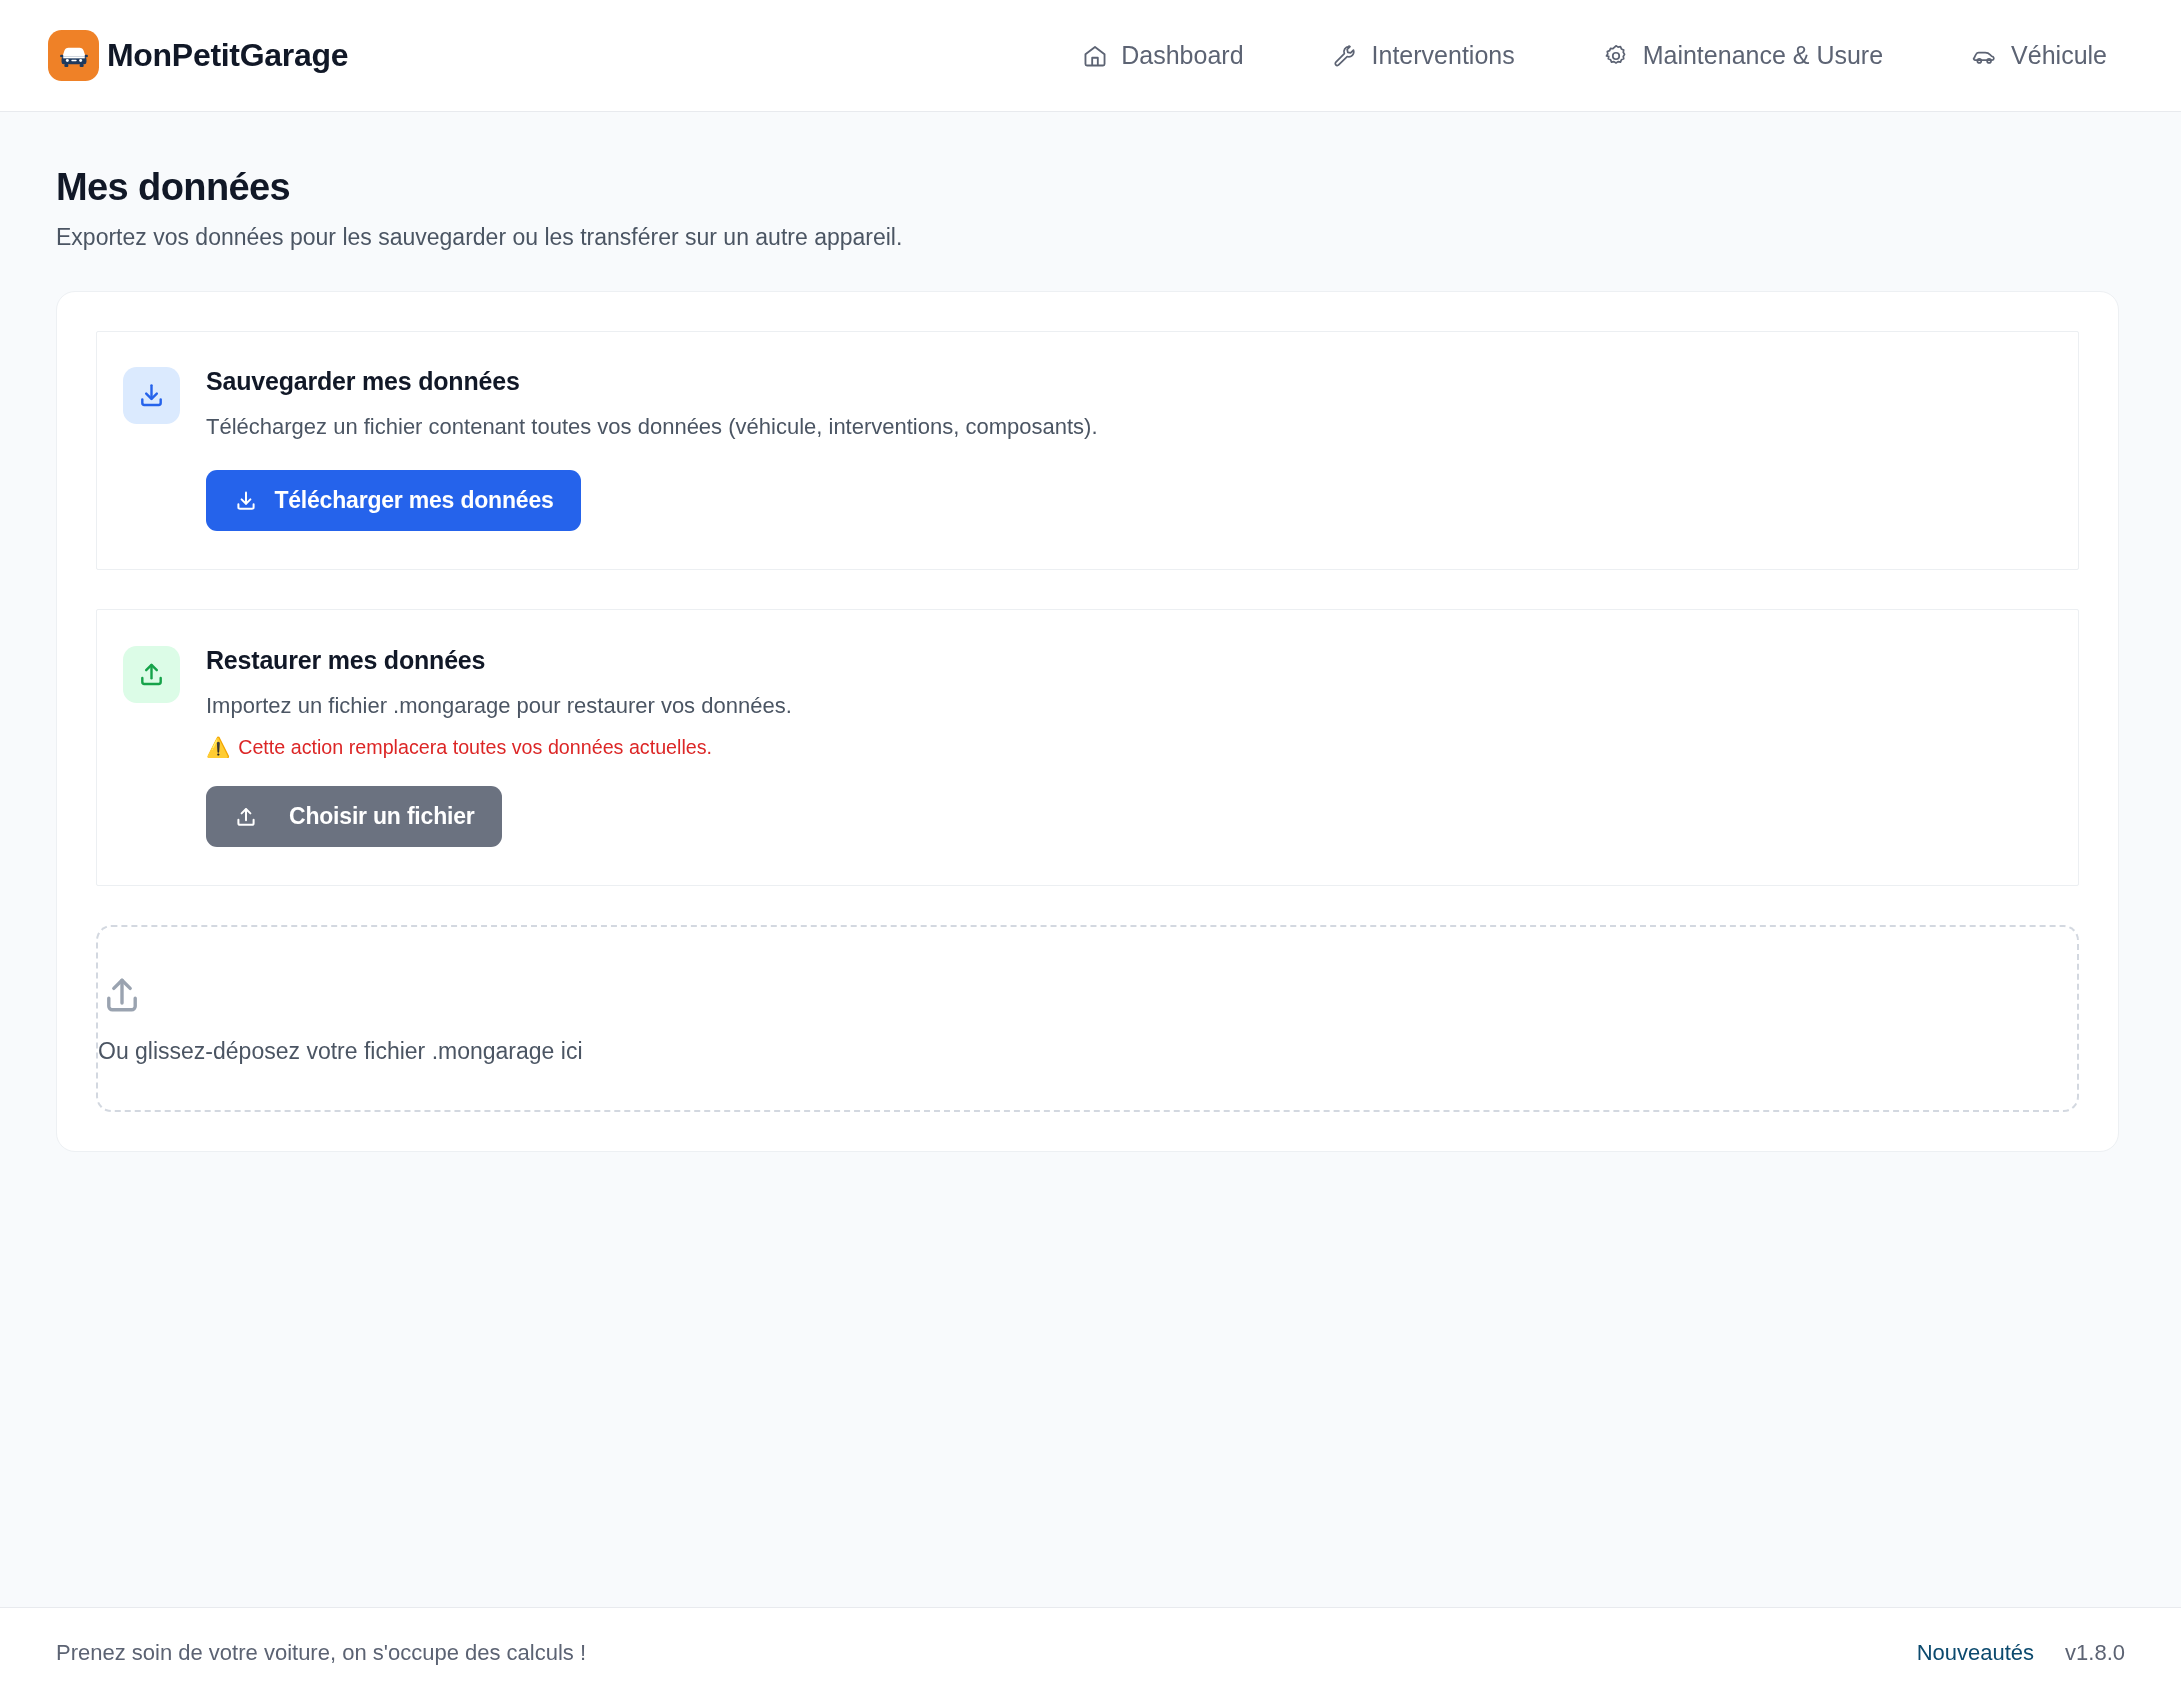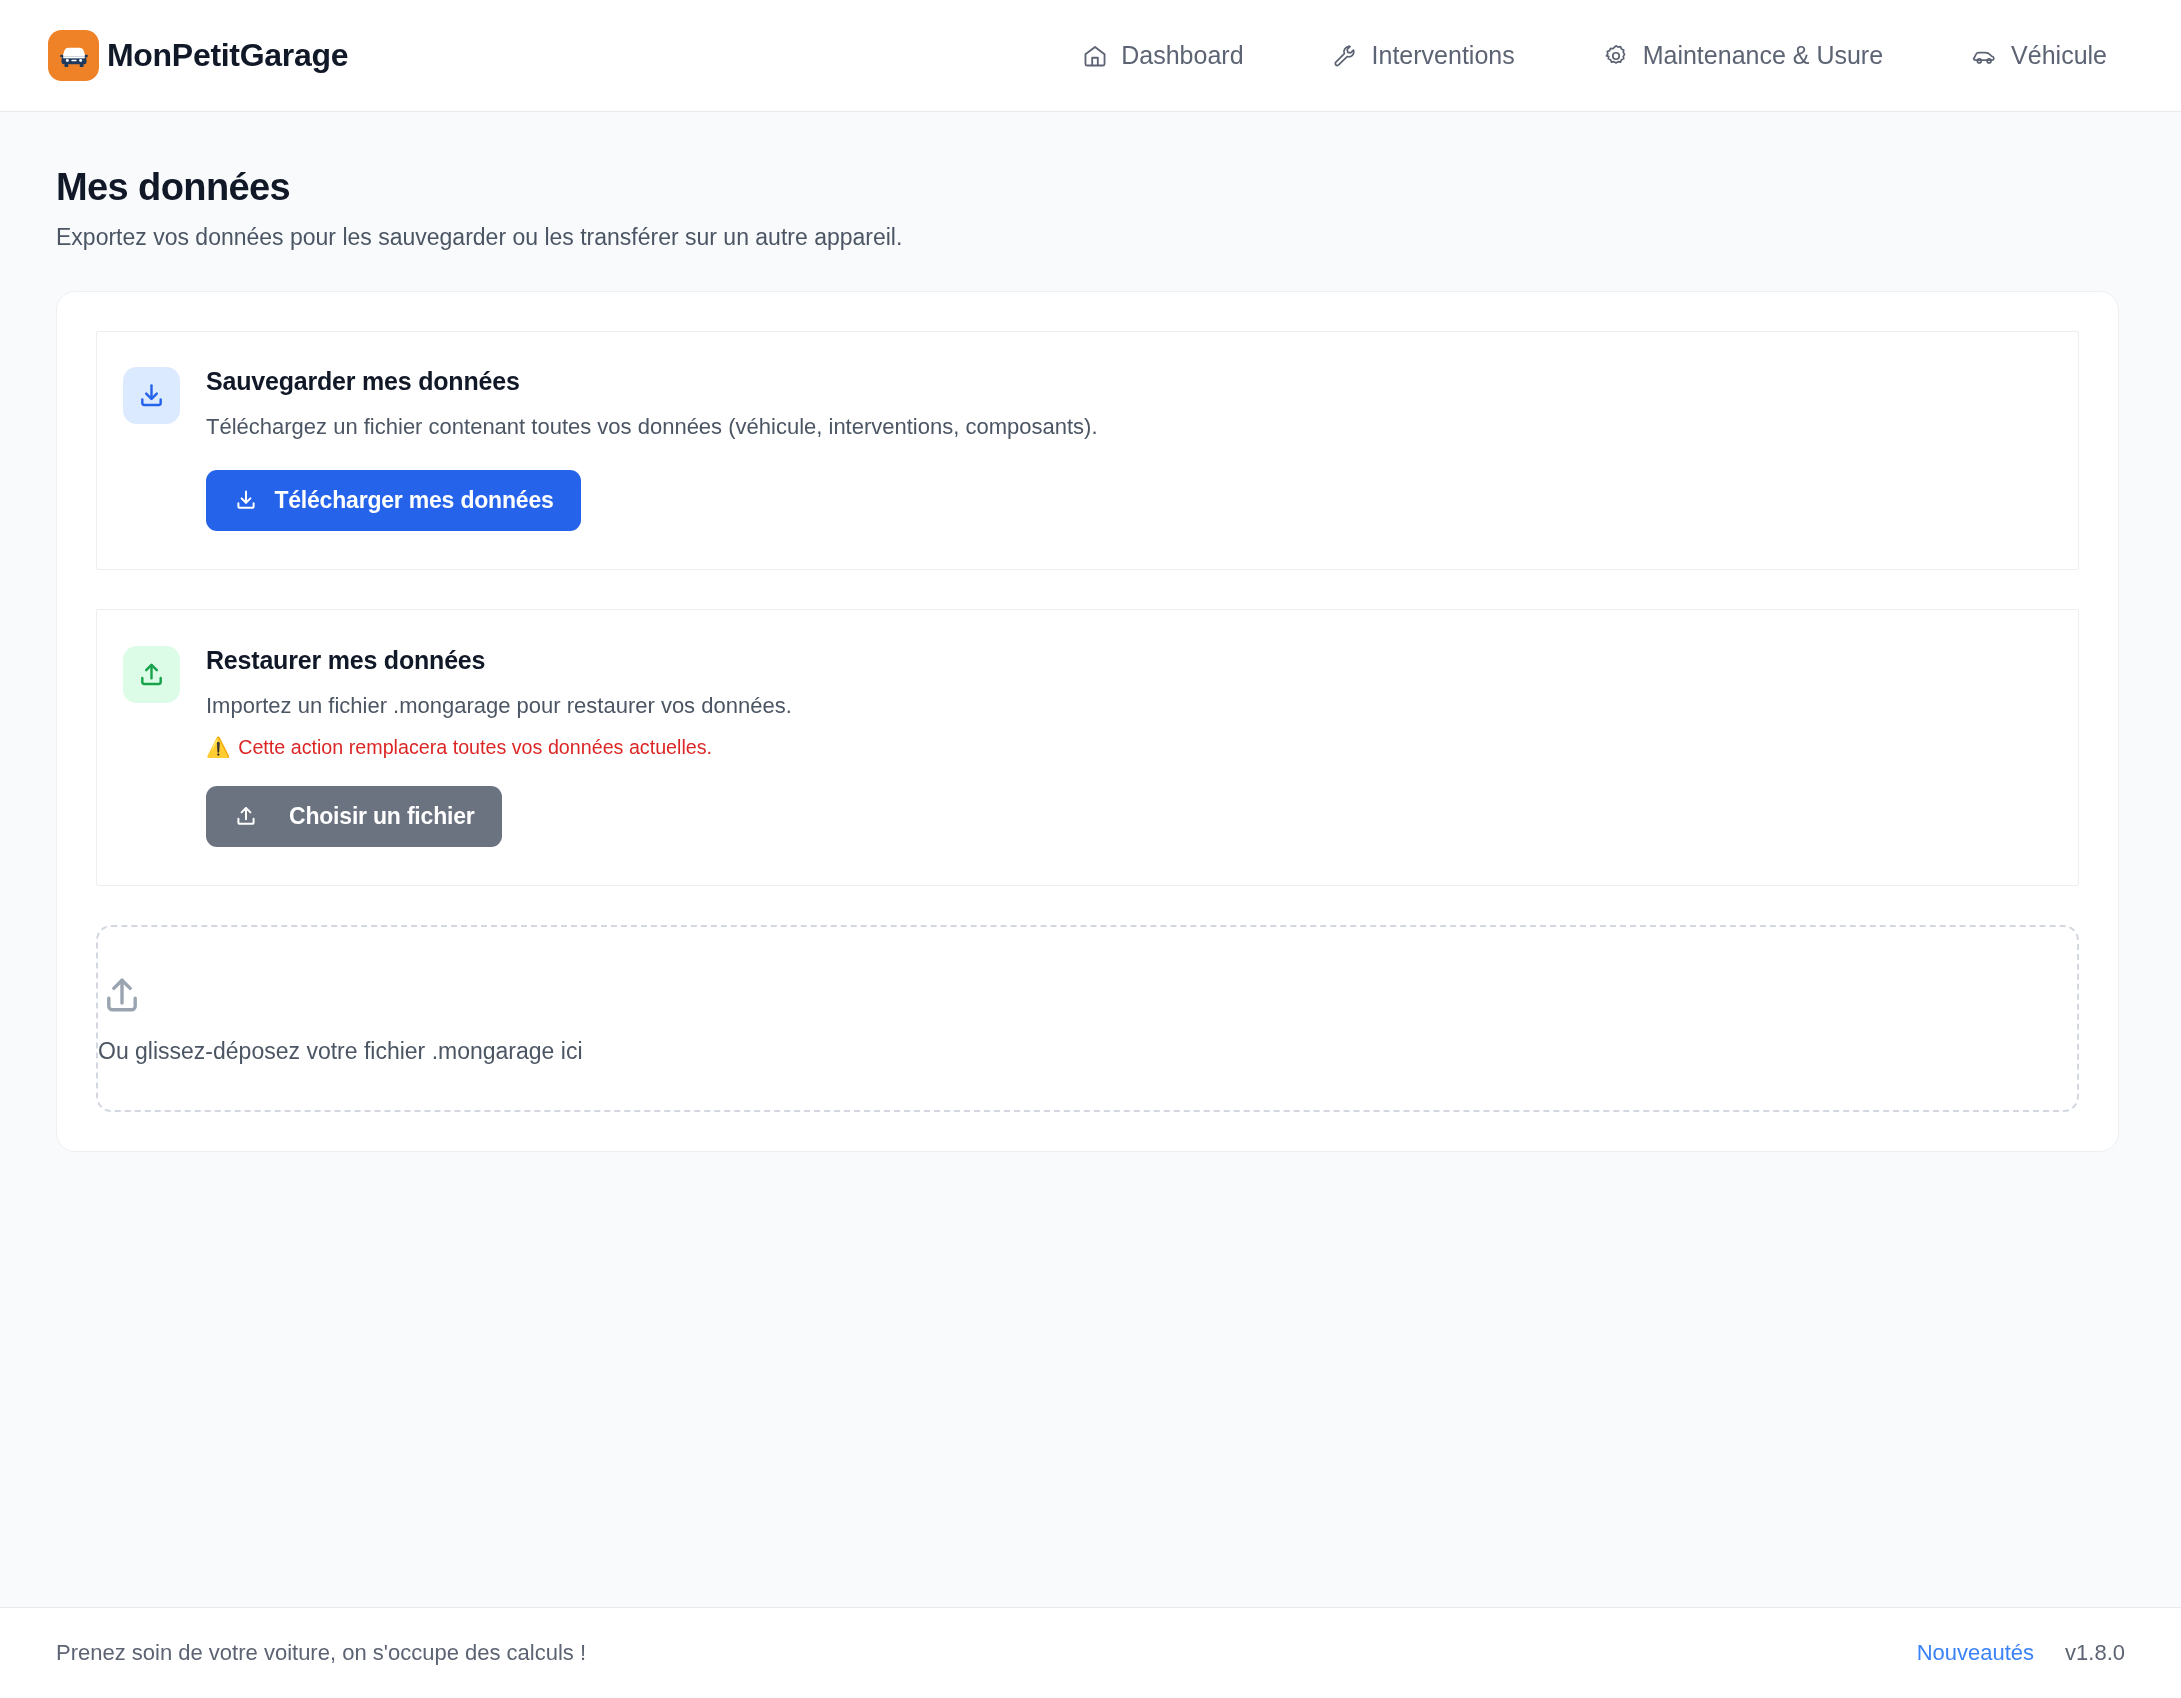--- a/index.html
+++ b/index.html
@@ -156,7 +156,7 @@
 
   .btn {
     display: inline-flex;
-    align-items: flex-start;
+    align-items: flex-end;
     gap: 15.4px;
     border: none;
     border-radius: 11px;

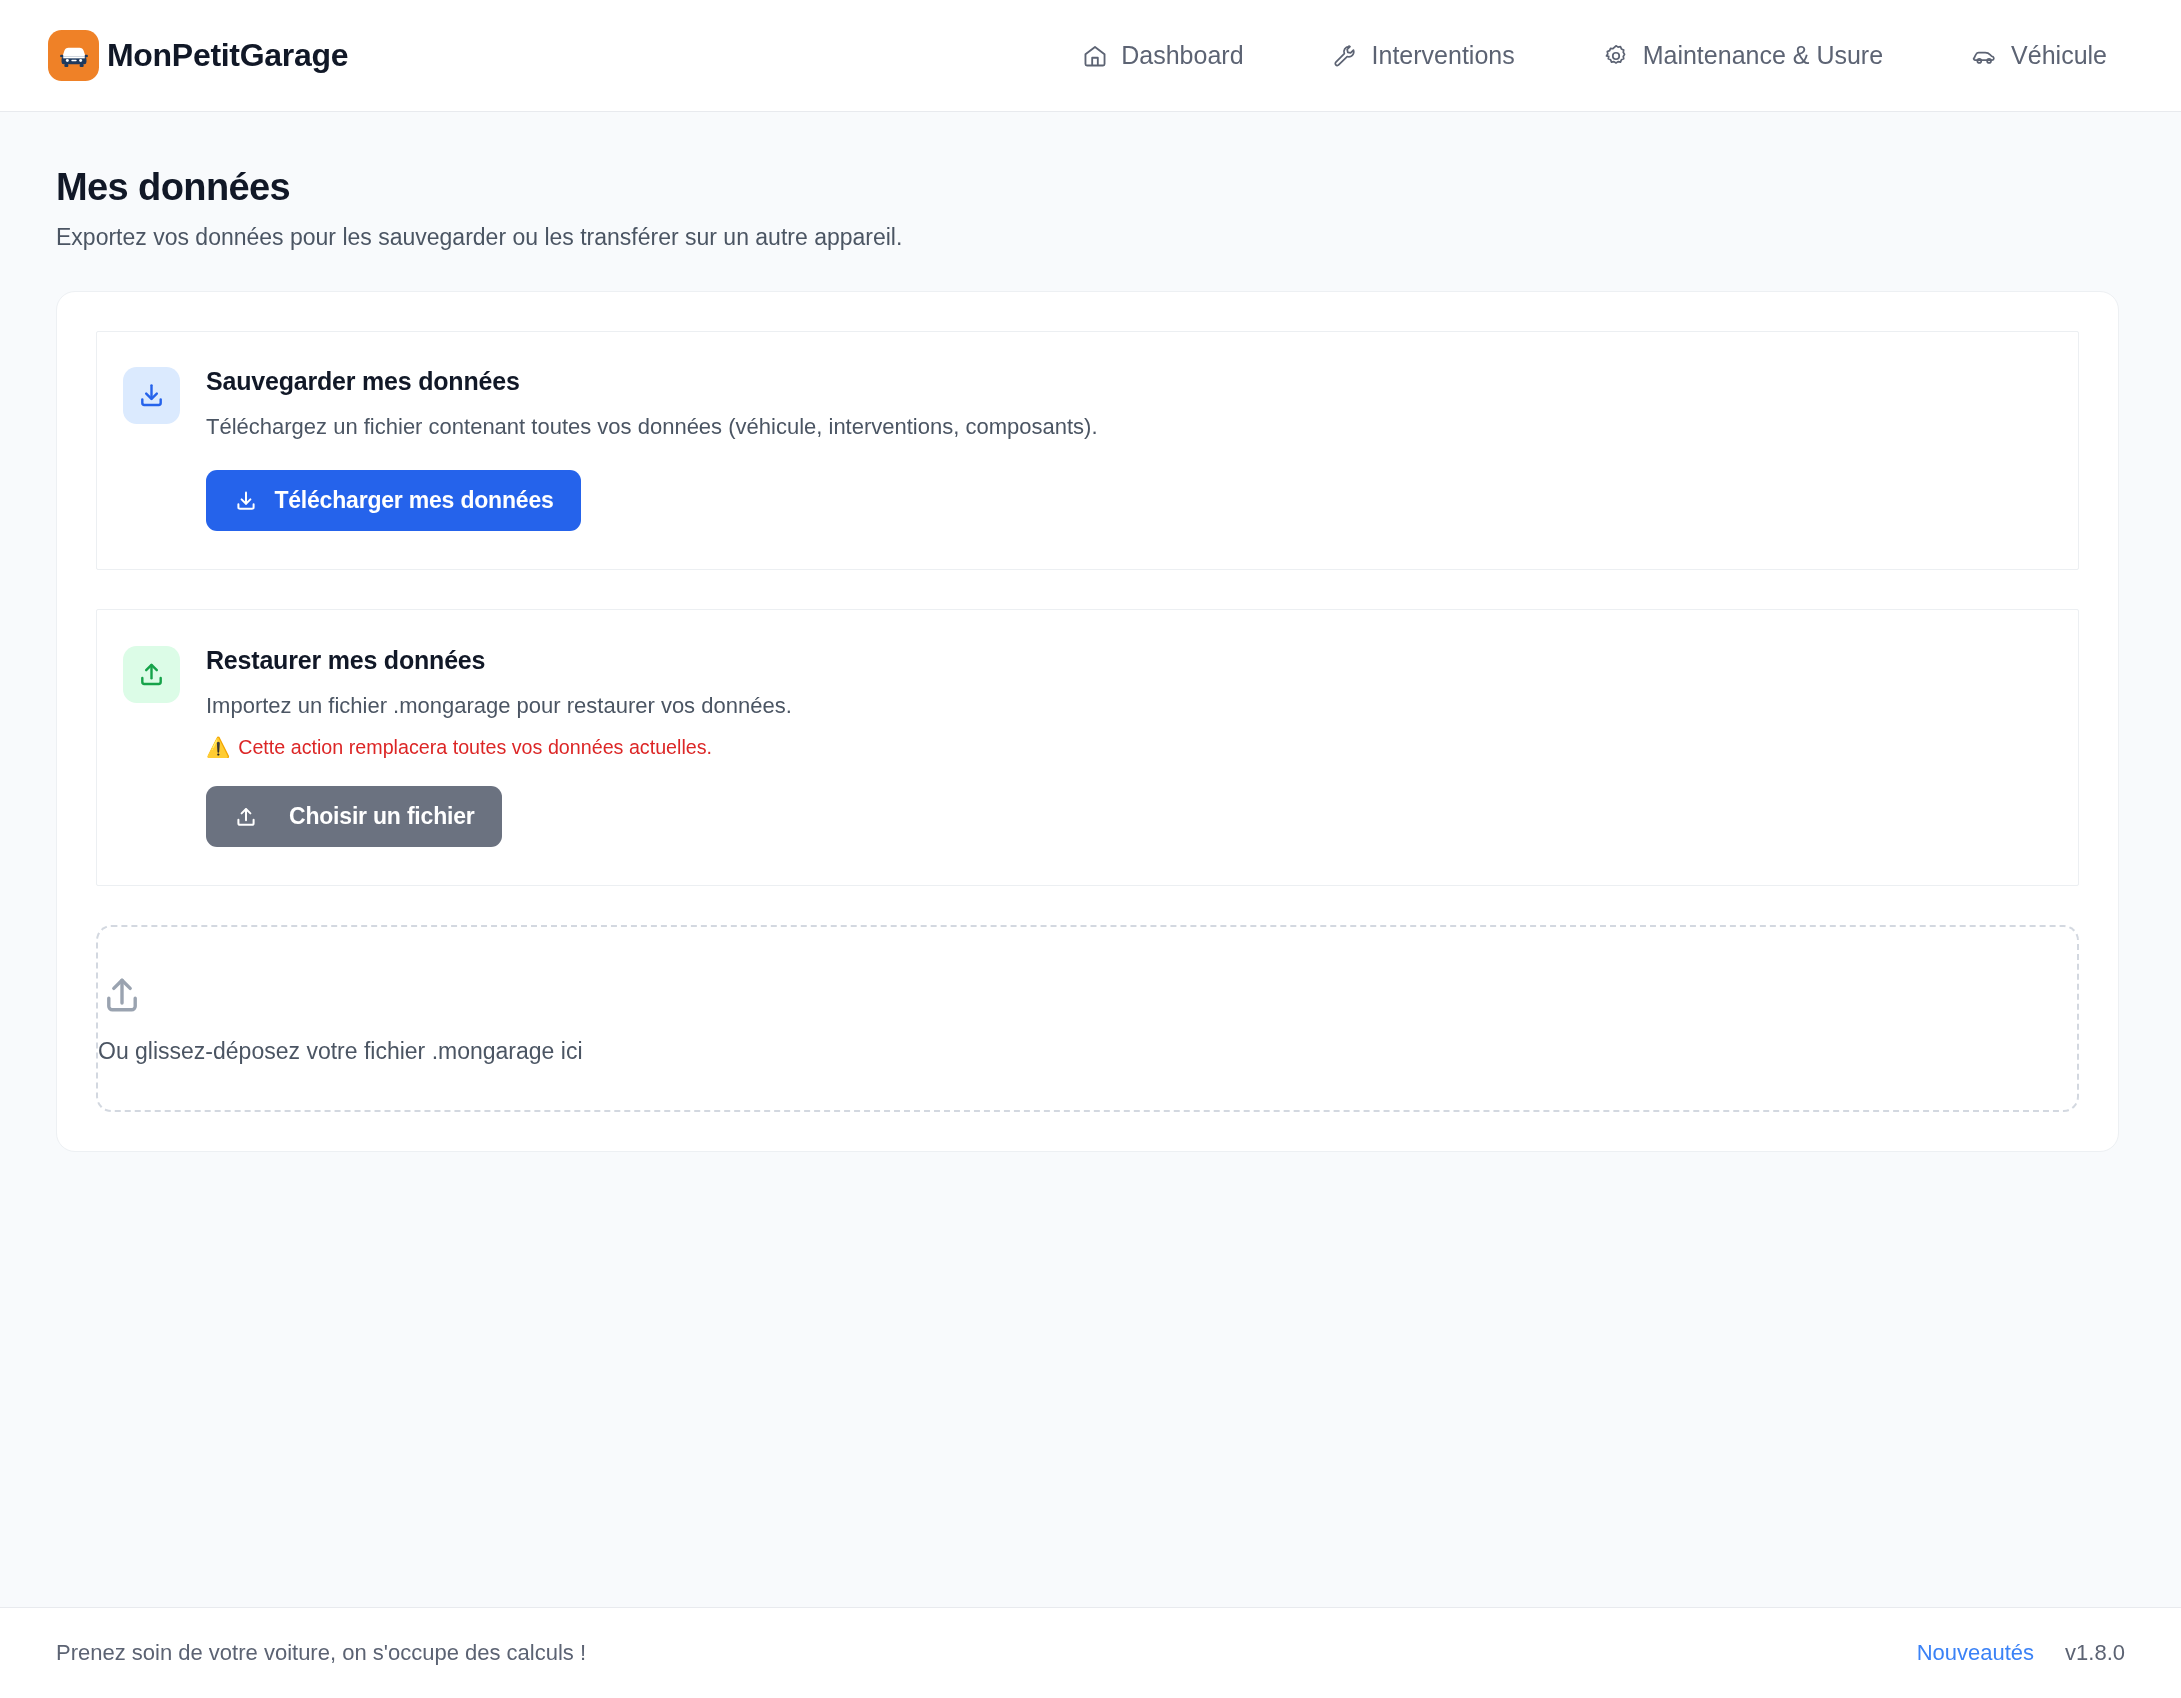--- a/index.html
+++ b/index.html
@@ -213,7 +213,7 @@
   }
   .footer-link {
     font-size: 22px;
-    color: #3b82f6;
+    color: #0c4a6e;
     cursor: pointer;
     text-decoration: none;
   }

